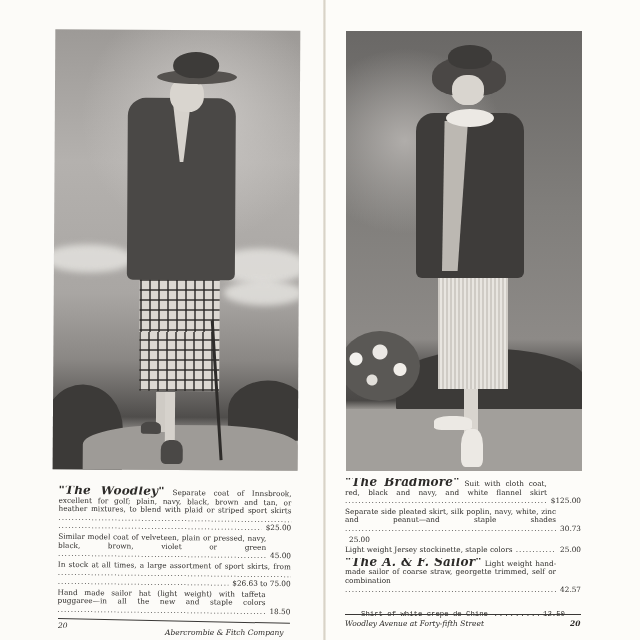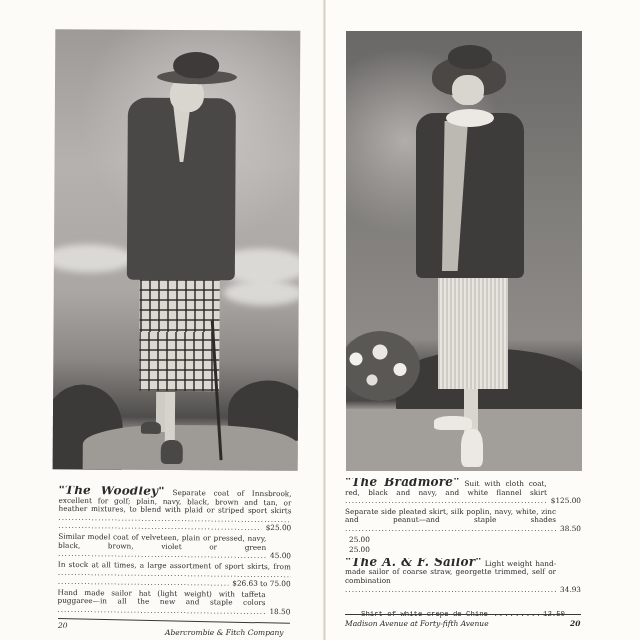--- a/index.html
+++ b/index.html
@@ -157,7 +157,7 @@
     <div class="entry">
       <div class="row">
         <span class="desc" style="white-space:normal;">Separate side pleated skirt, silk poplin, navy, white, zinc and peanut—and staple shades</span>
-        <span class="price">38.50</span>
+        <span class="price">30.73</span>
       </div>
     </div>
     <div class="entry">

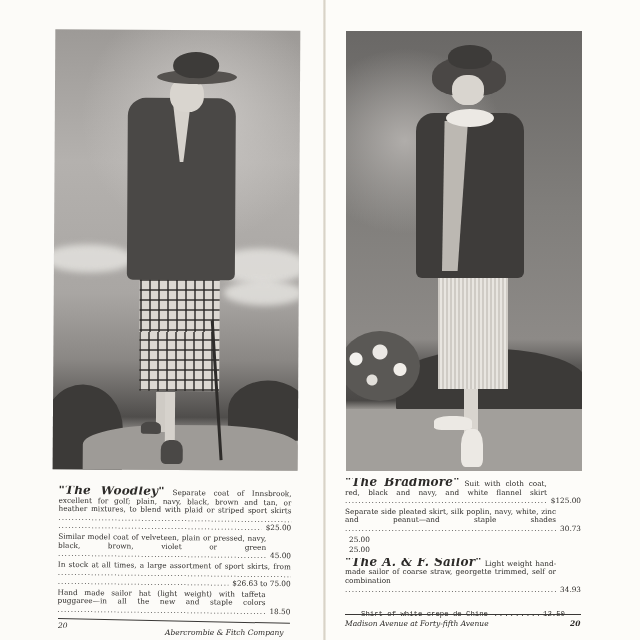--- a/index.html
+++ b/index.html
@@ -167,6 +167,7 @@
     </div>
     <div class="entry">
       <div class="row">
+        <span class="desc">Light weight Jersey stockinette, staple colors</span>
         <span class="price">25.00</span>
       </div>
     </div>

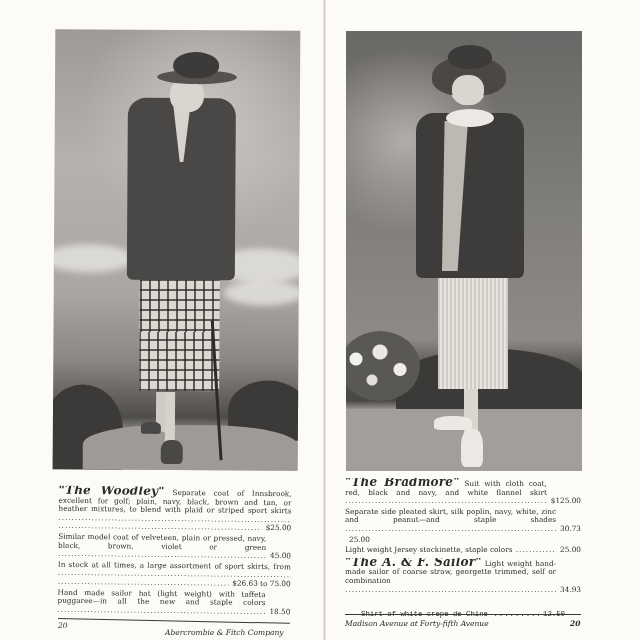--- a/index.html
+++ b/index.html
@@ -177,7 +177,7 @@
           <span class="title">"The A. &amp; F. Sailor"</span>
           <span>Light weight hand-made sailor of coarse straw, georgette trimmed, self or combination</span>
         </span>
-        <span class="price">34.93</span>
+        <span class="price">42.57</span>
       </div>
     </div>
     <div class="entry" style="margin:16px;font-family:Liberation Mono, monospace;">

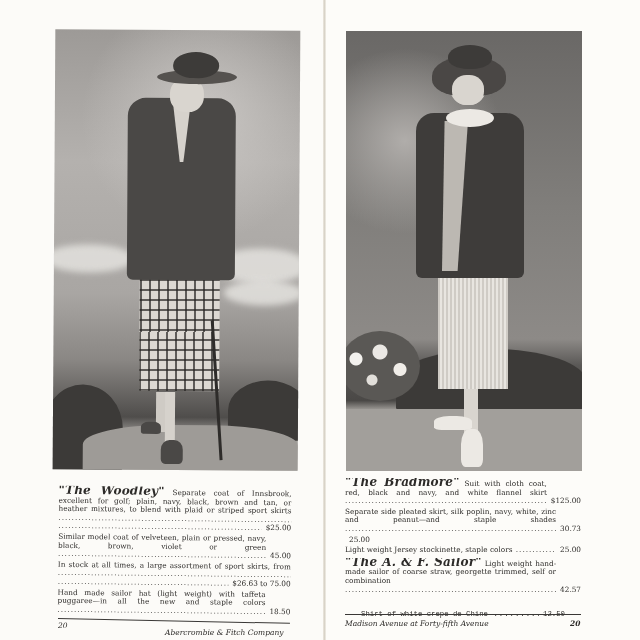--- a/index.html
+++ b/index.html
@@ -193,7 +193,7 @@
   <div class="folio company">Abercrombie &amp; Fitch Company</div>
 
   <div class="rule right"></div>
-  <div class="folio street">Madison Avenue at Forty-fifth Avenue</div>
+  <div class="folio street">Woodley Avenue at Forty-fifth Street</div>
   <div class="folio num-right">20</div>
 </div>
 

